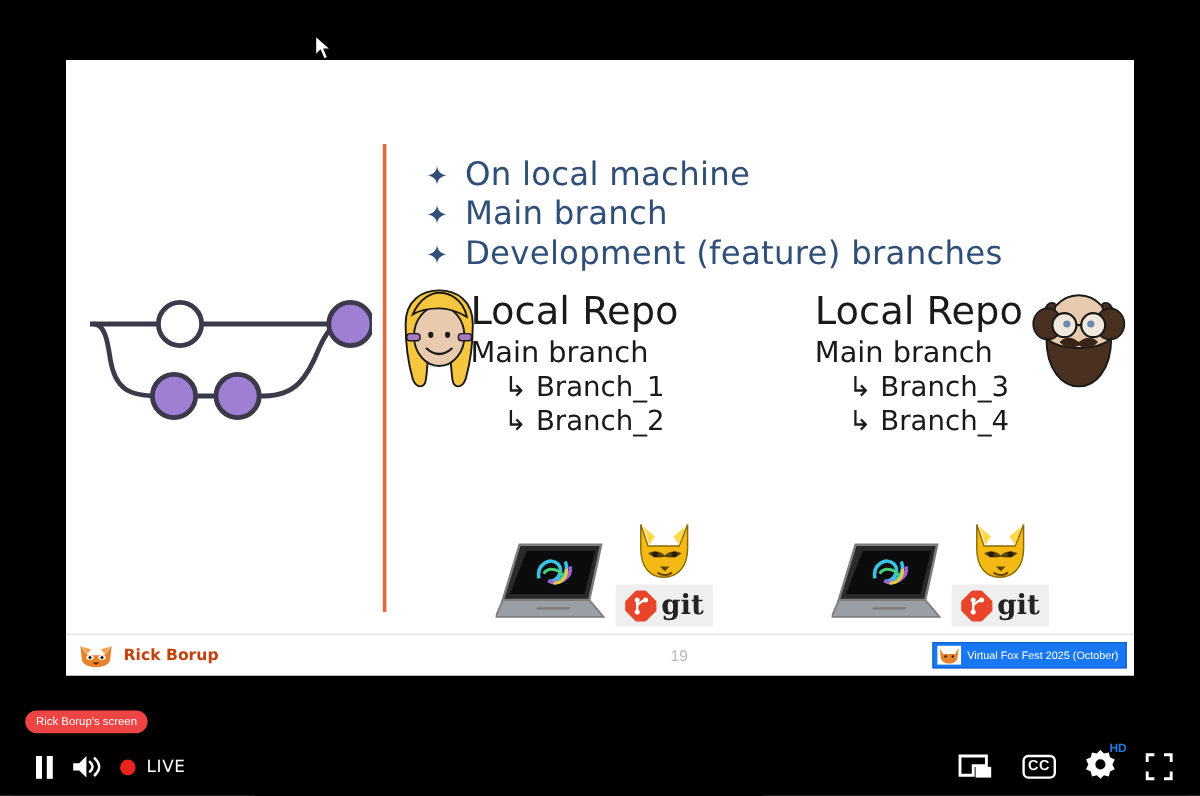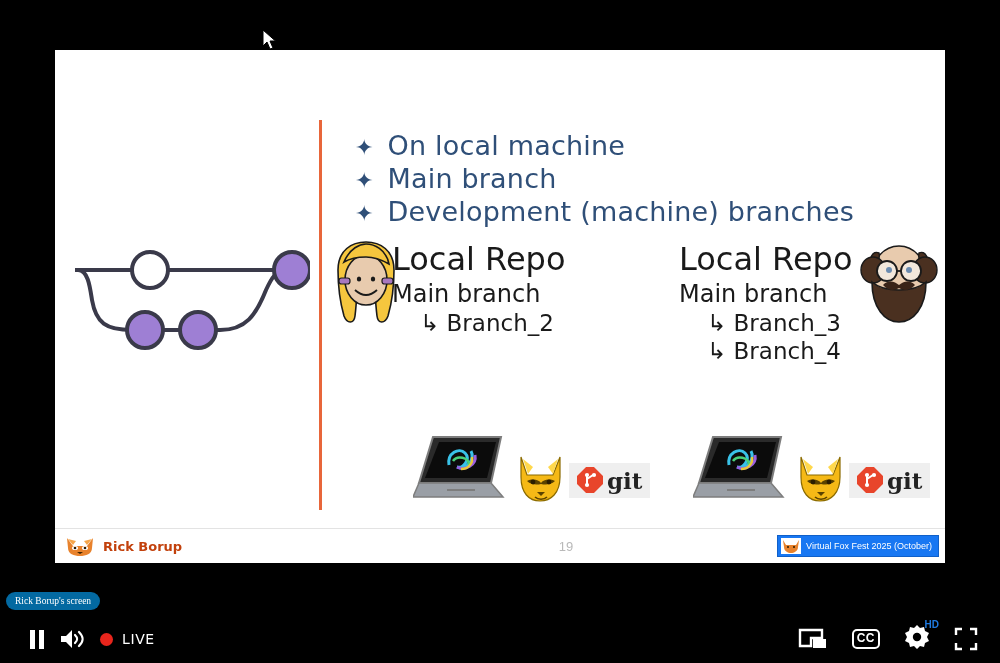--- a/index.html
+++ b/index.html
@@ -140,7 +140,7 @@
       </div>
       <div class="bullet">
         <span class="bstar">✦</span>
-        <span class="btext">Development (machine) branches</span>
+        <span class="btext">Development (feature) branches</span>
       </div>
     </div>
 

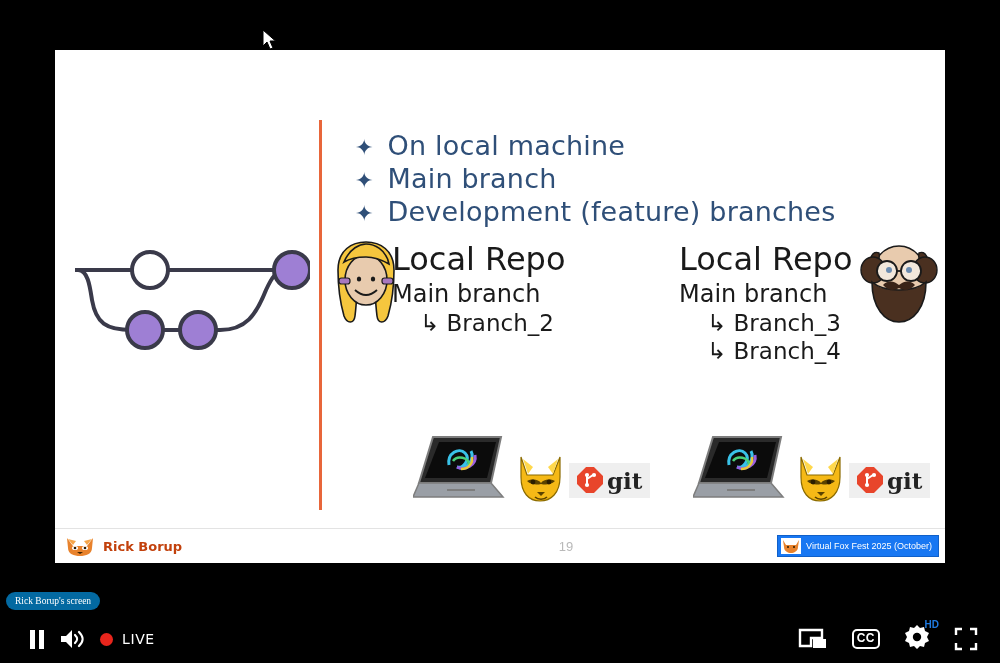--- a/index.html
+++ b/index.html
@@ -158,6 +158,7 @@
       </svg>
       <div class="repo-title">Local Repo</div>
       <div class="repo-main">Main branch</div>
+      <div class="repo-branch">↳ Branch_1</div>
       <div class="repo-branch">↳ Branch_2</div>
     </div>
 

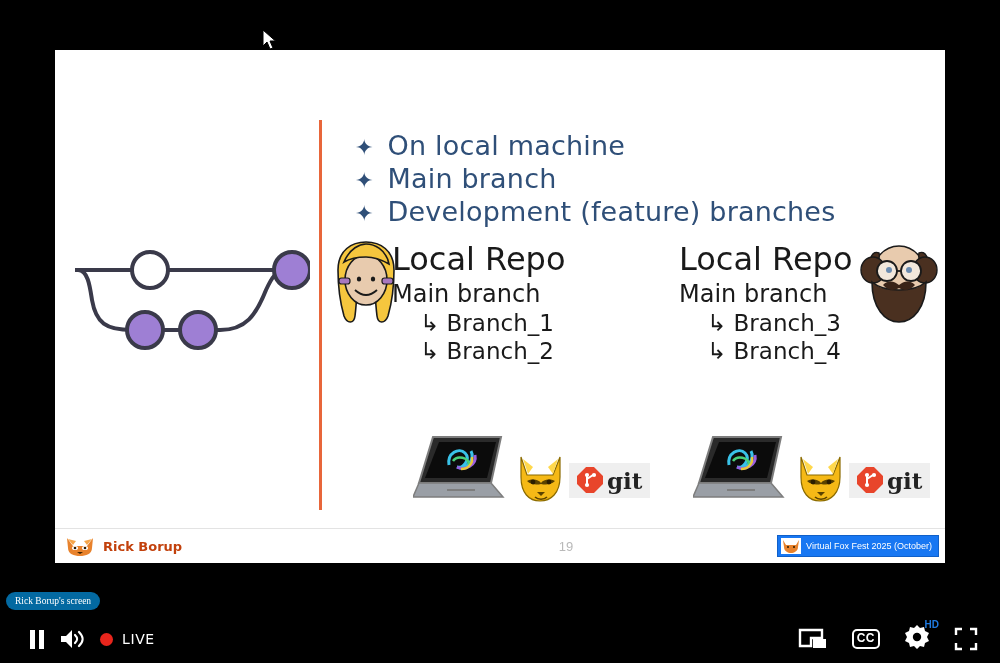--- a/index.html
+++ b/index.html
@@ -58,7 +58,7 @@
   .devices { position:absolute; display:flex; align-items:flex-end; }
   .devices.left  { left:358px; top:383px; }
   .devices.right { left:638px; top:383px; }
-  .fox-git { display:flex; flex-direction:row; align-items:center; margin-left:4px;text-align:center; }
+  .fox-git { display:flex; flex-direction:column; align-items:center; margin-left:4px;text-align:center; }
 
   
   .slide-footer {

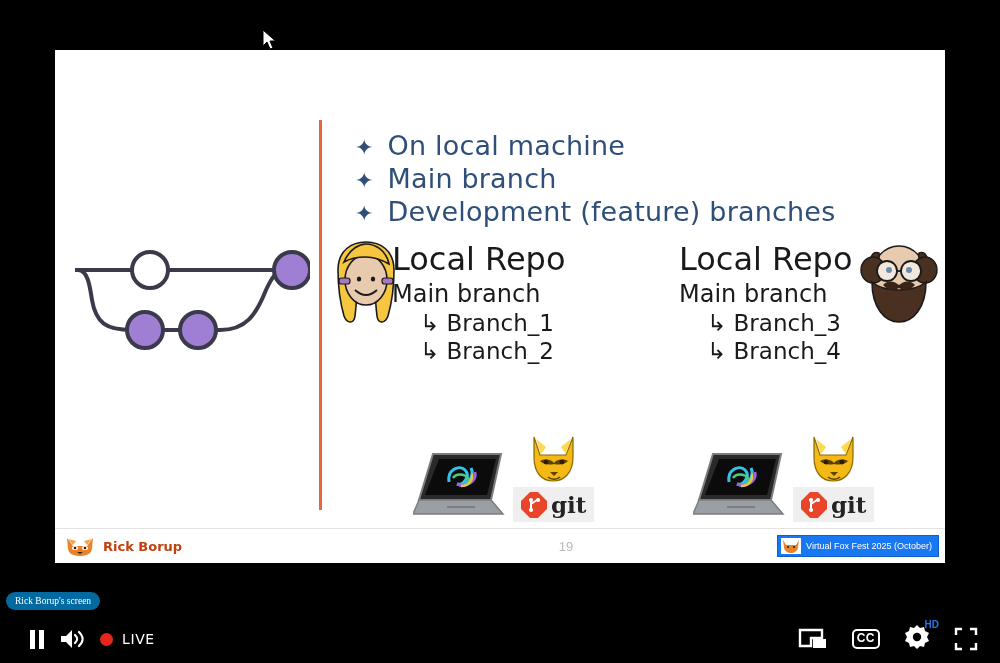--- a/index.html
+++ b/index.html
@@ -77,9 +77,9 @@
 
   
   .share-label {
-    position:absolute; left:6px; top:592px; background:#0369a1; color:#fff;
+    position:absolute; left:21px; top:592px; background:#ef4444; color:#fff;
     font-size:9.5px; padding:4px 9px; border-radius:11px; white-space:nowrap;
-    font-family:Liberation Serif, serif;
+    font-family:Liberation Sans, sans-serif;
   }
 
   

